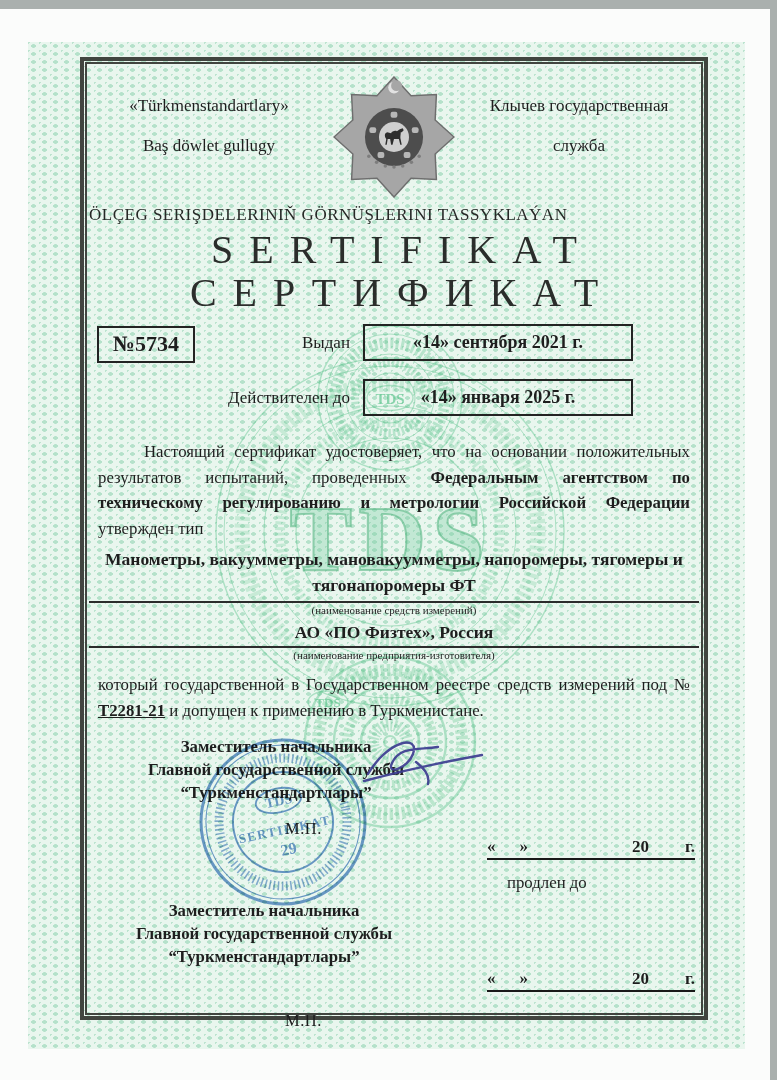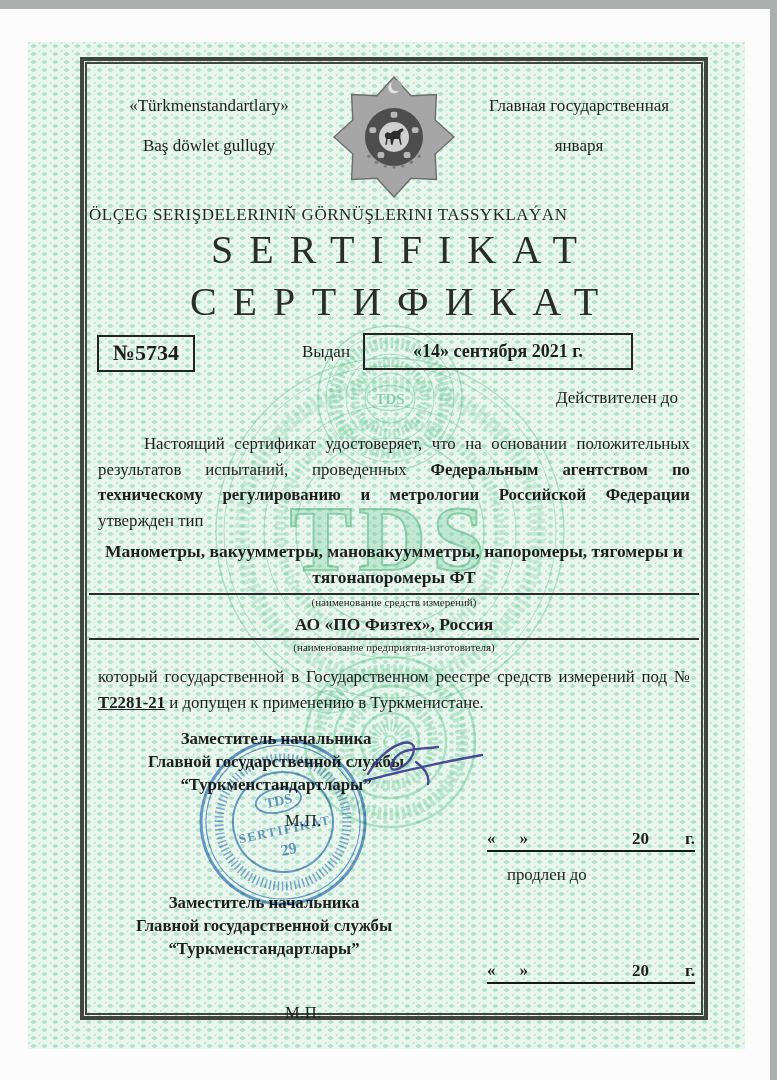--- a/index.html
+++ b/index.html
@@ -161,7 +161,7 @@
               </svg>
             </div>
             <div class="hdr-col">
-              <div>Главная государственная января</div>
+              <div>Клычев государственная служба</div>
             </div>
           </div>
 

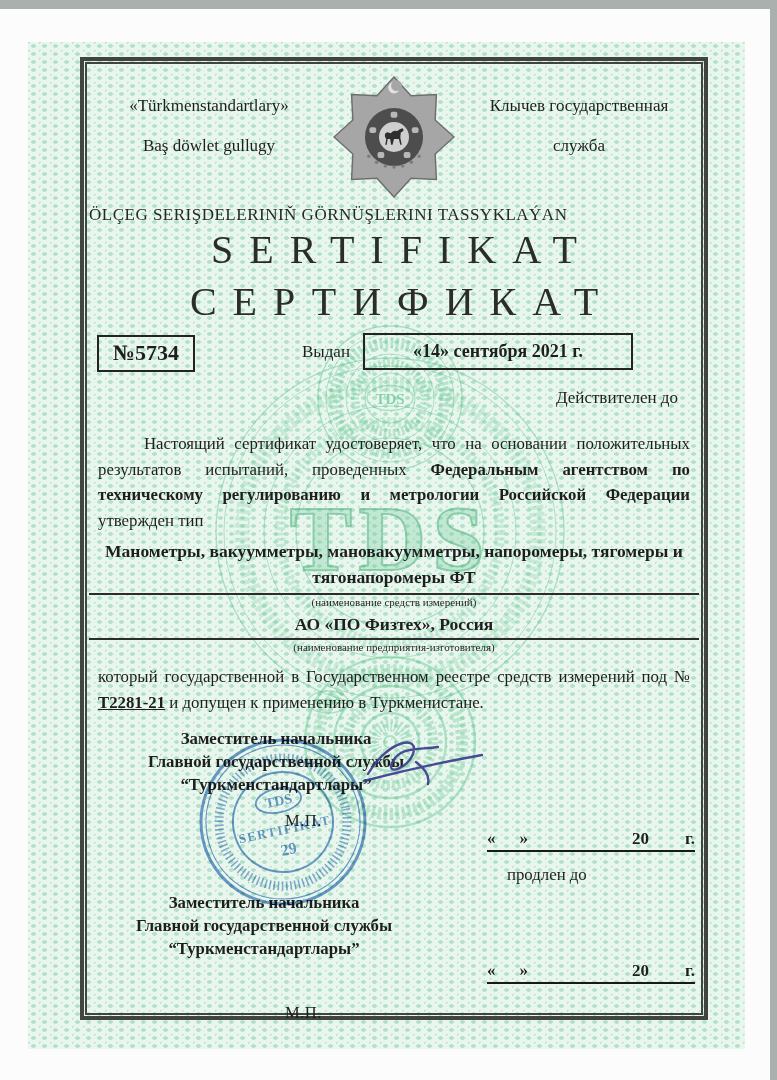--- a/index.html
+++ b/index.html
@@ -167,7 +167,7 @@
 
           <div class="cap-tm">ÖLÇEG SERIŞDELERINIŇ GÖRNÜŞLERINI TASSYKLAÝAN</div>
           <div class="t-main"><span>SERTIFIKAT</span></div>
-          <div class="t-main" style="margin-top:10px;"><span>СЕРТИФИКАТ</span></div>
+          <div class="t-main" style="margin-top:1px;"><span>СЕРТИФИКАТ</span></div>
 
           <div class="numrow">
             <div class="numbox">№5734</div>

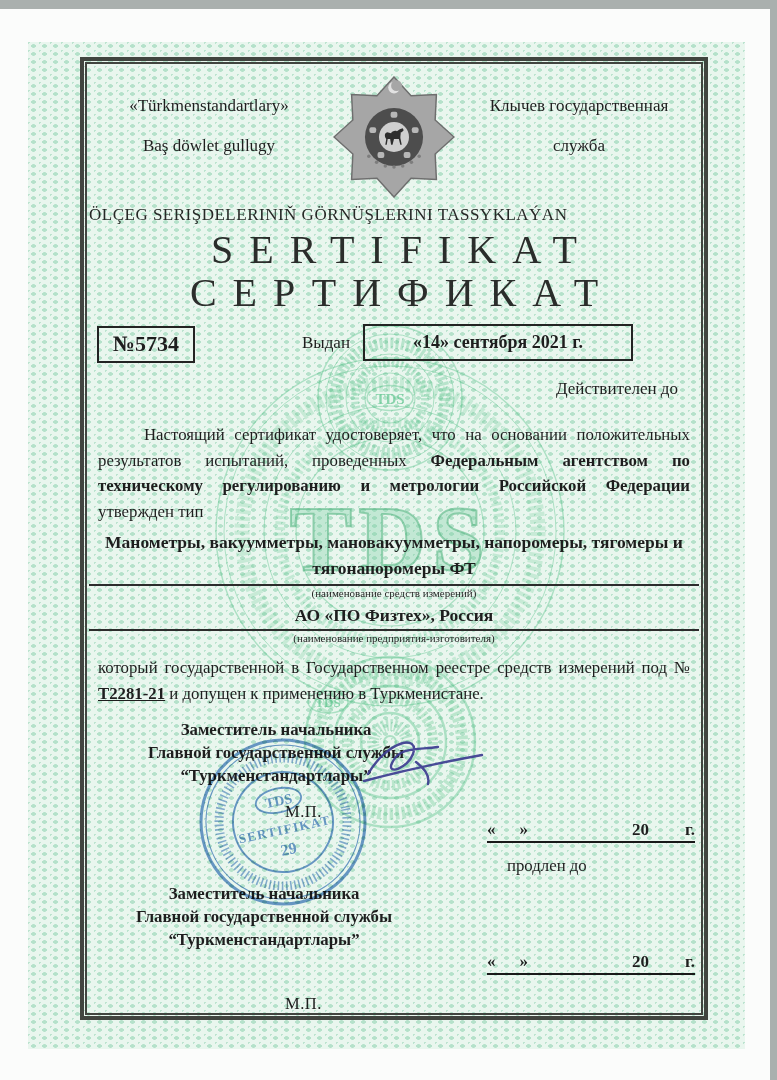--- a/index.html
+++ b/index.html
@@ -178,6 +178,7 @@
               </div>
               <div class="drow">
                 <span class="dlabel">Действителен до</span>
+                <div class="dbox">«14» января 2025 г.</div>
               </div>
             </div>
           </div>

